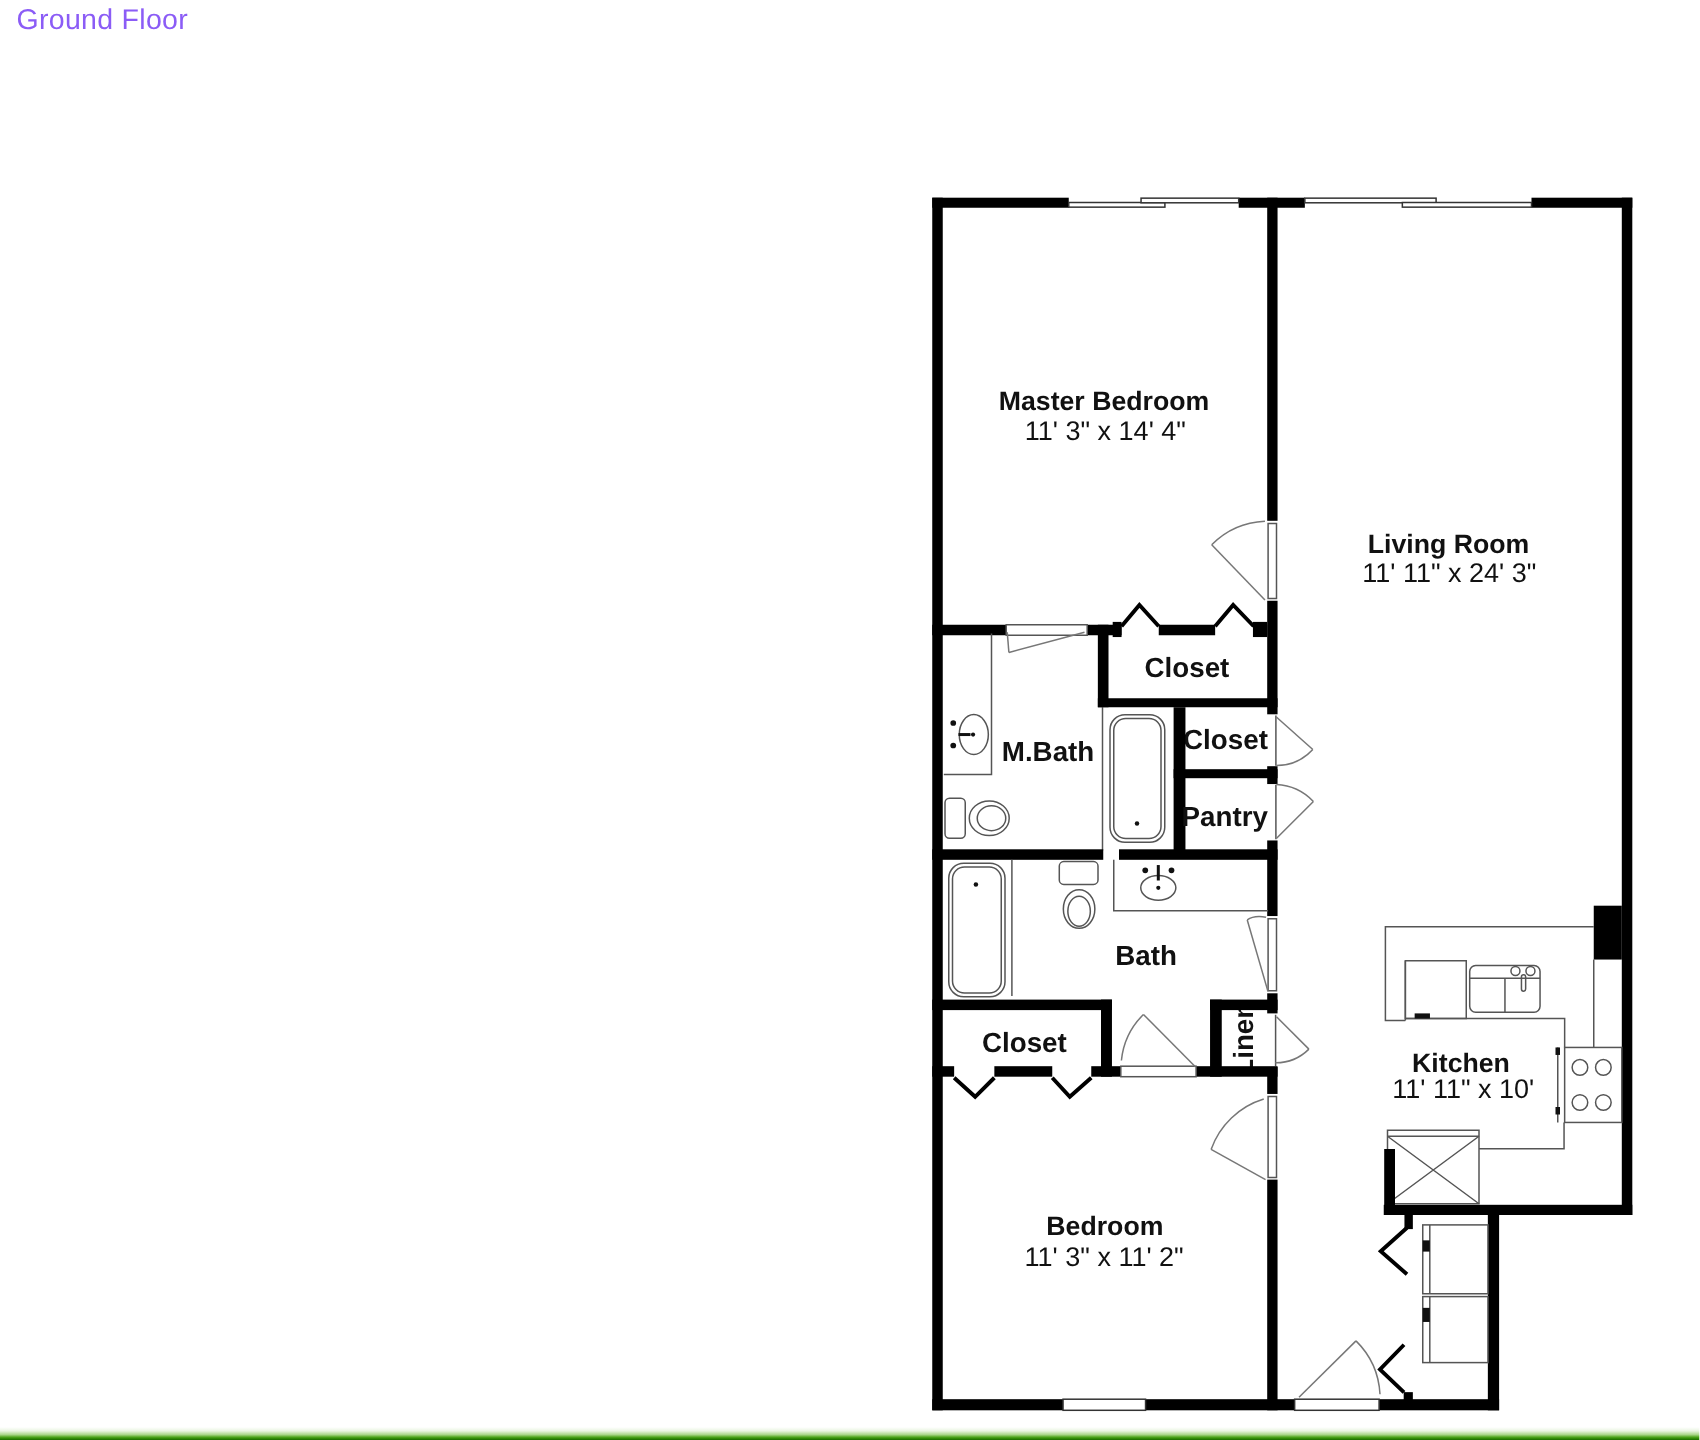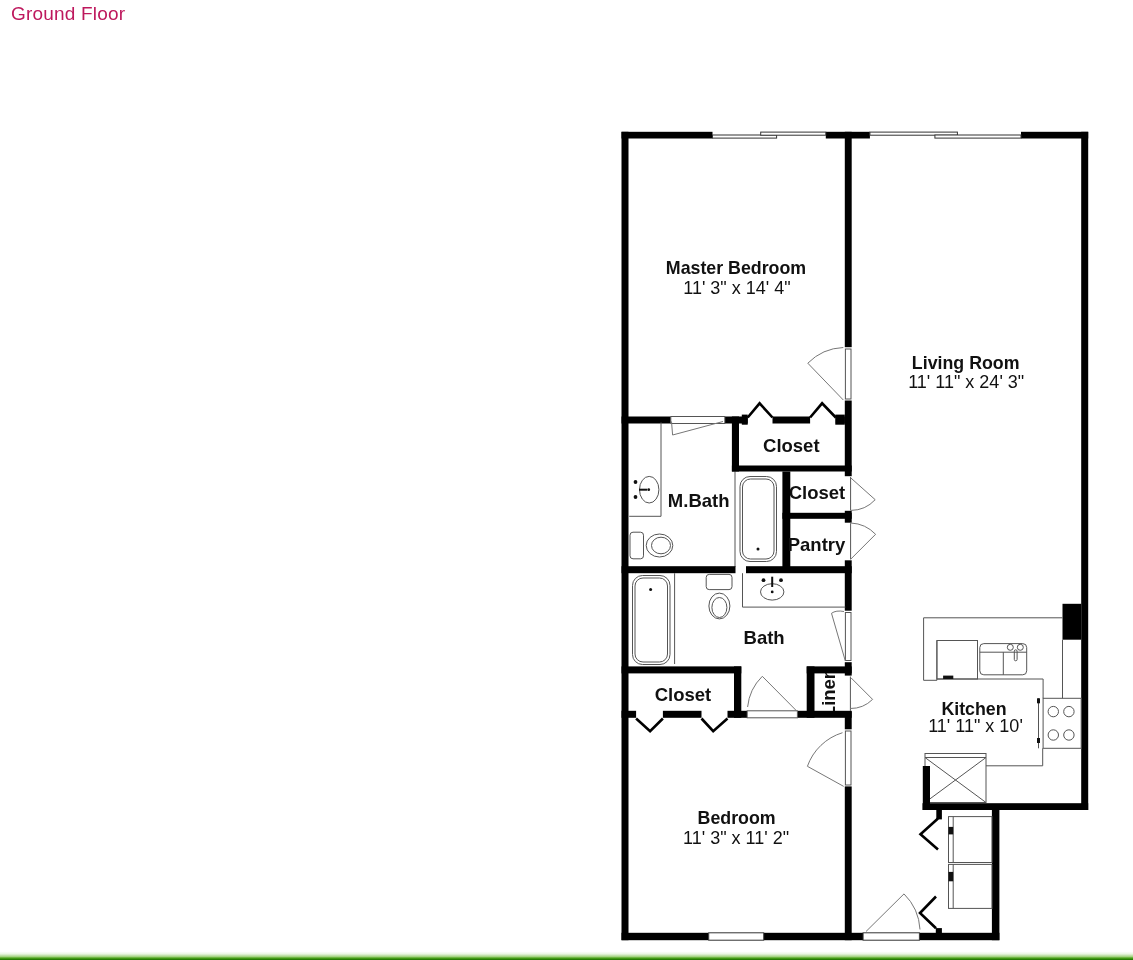--- a/index.html
+++ b/index.html
@@ -4,7 +4,7 @@
 <style>
   html,body{margin:0;padding:0;background:#ffffff;width:1133px;height:960px;overflow:hidden;}
   body{font-family:"Liberation Sans", sans-serif;position:relative;}
-  .gf{position:absolute;left:11px;top:3px;font-size:19px;color:#be185d;letter-spacing:0.2px;}
+  .gf{position:absolute;left:11px;top:3px;font-size:19px;color:#8b5cf6;letter-spacing:0.2px;}
   svg{position:absolute;left:0;top:0;}
   .roomname{font-family:"Liberation Sans",sans-serif;font-weight:bold;font-size:17.8px;fill:#111;text-anchor:middle;}
   .dims{font-family:"Liberation Sans",sans-serif;font-size:18px;fill:#111;text-anchor:middle;}

